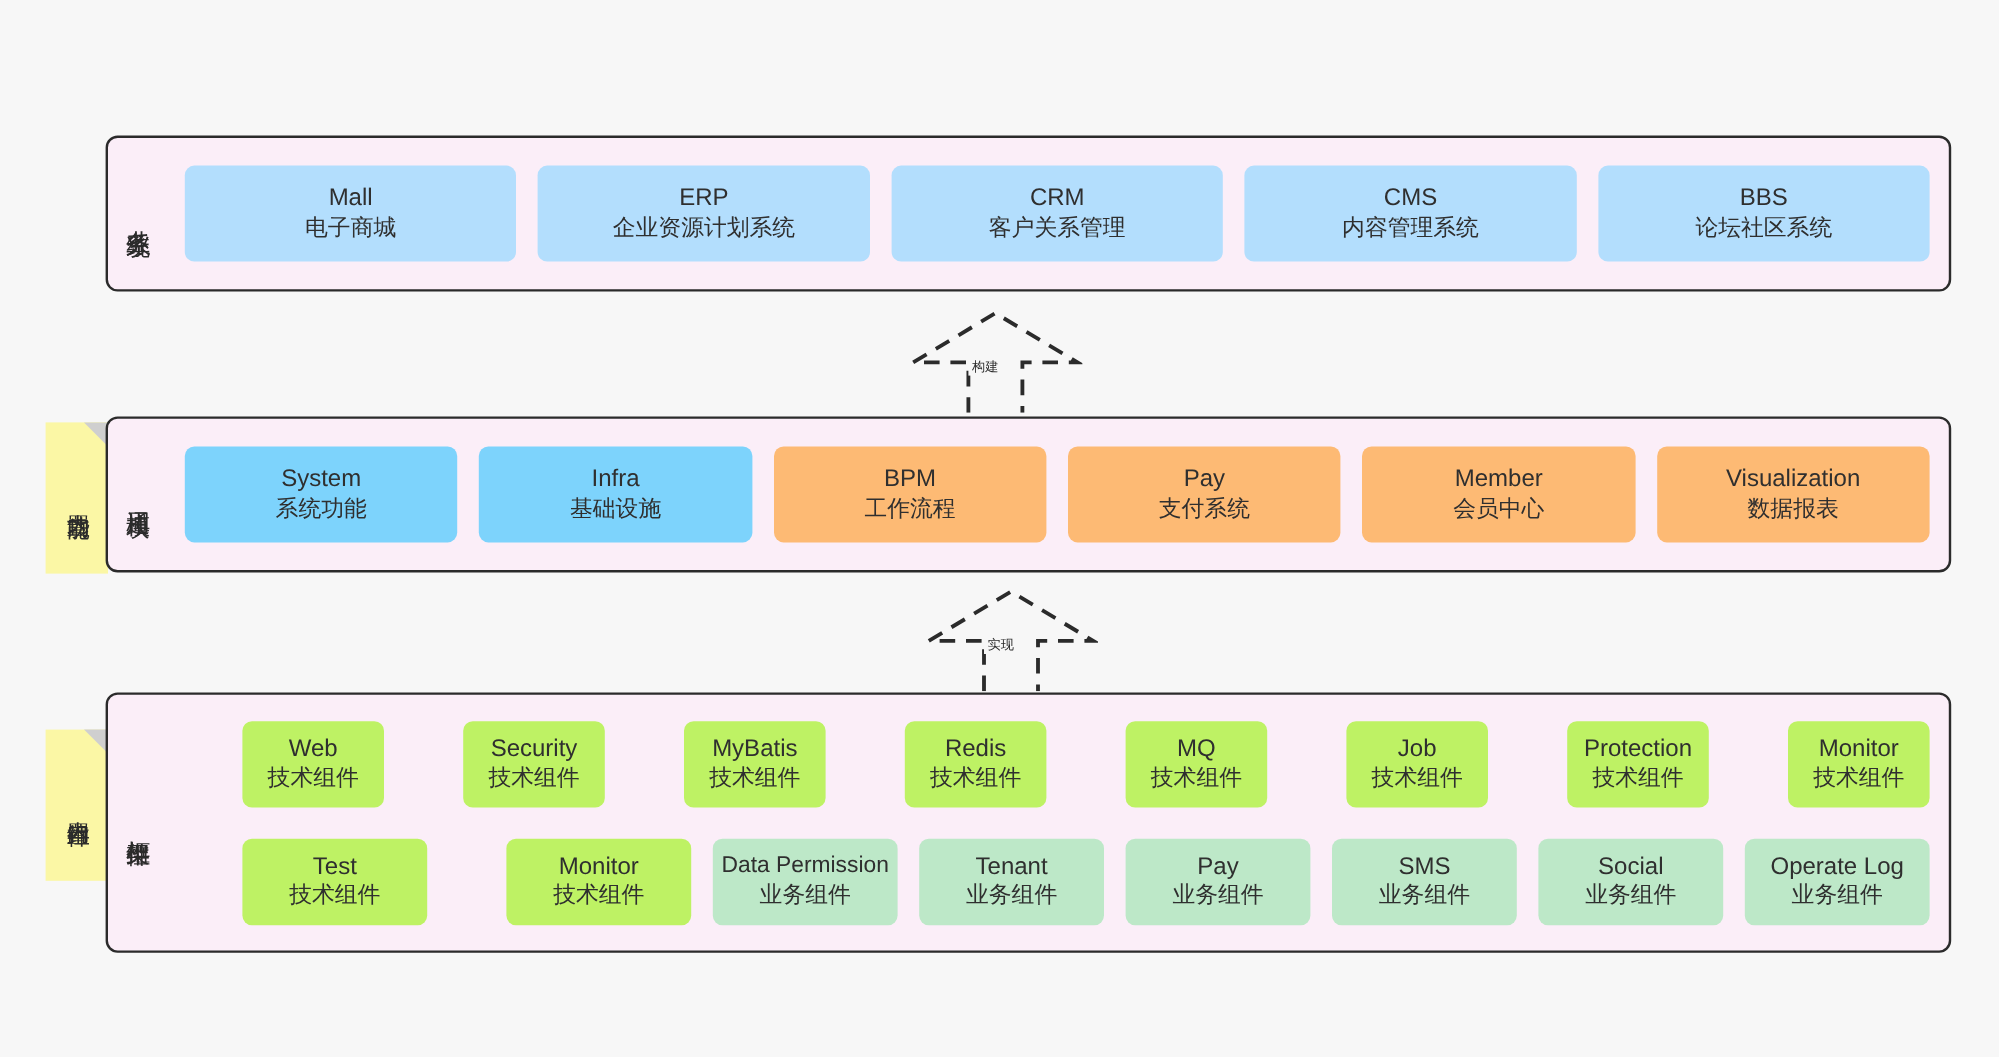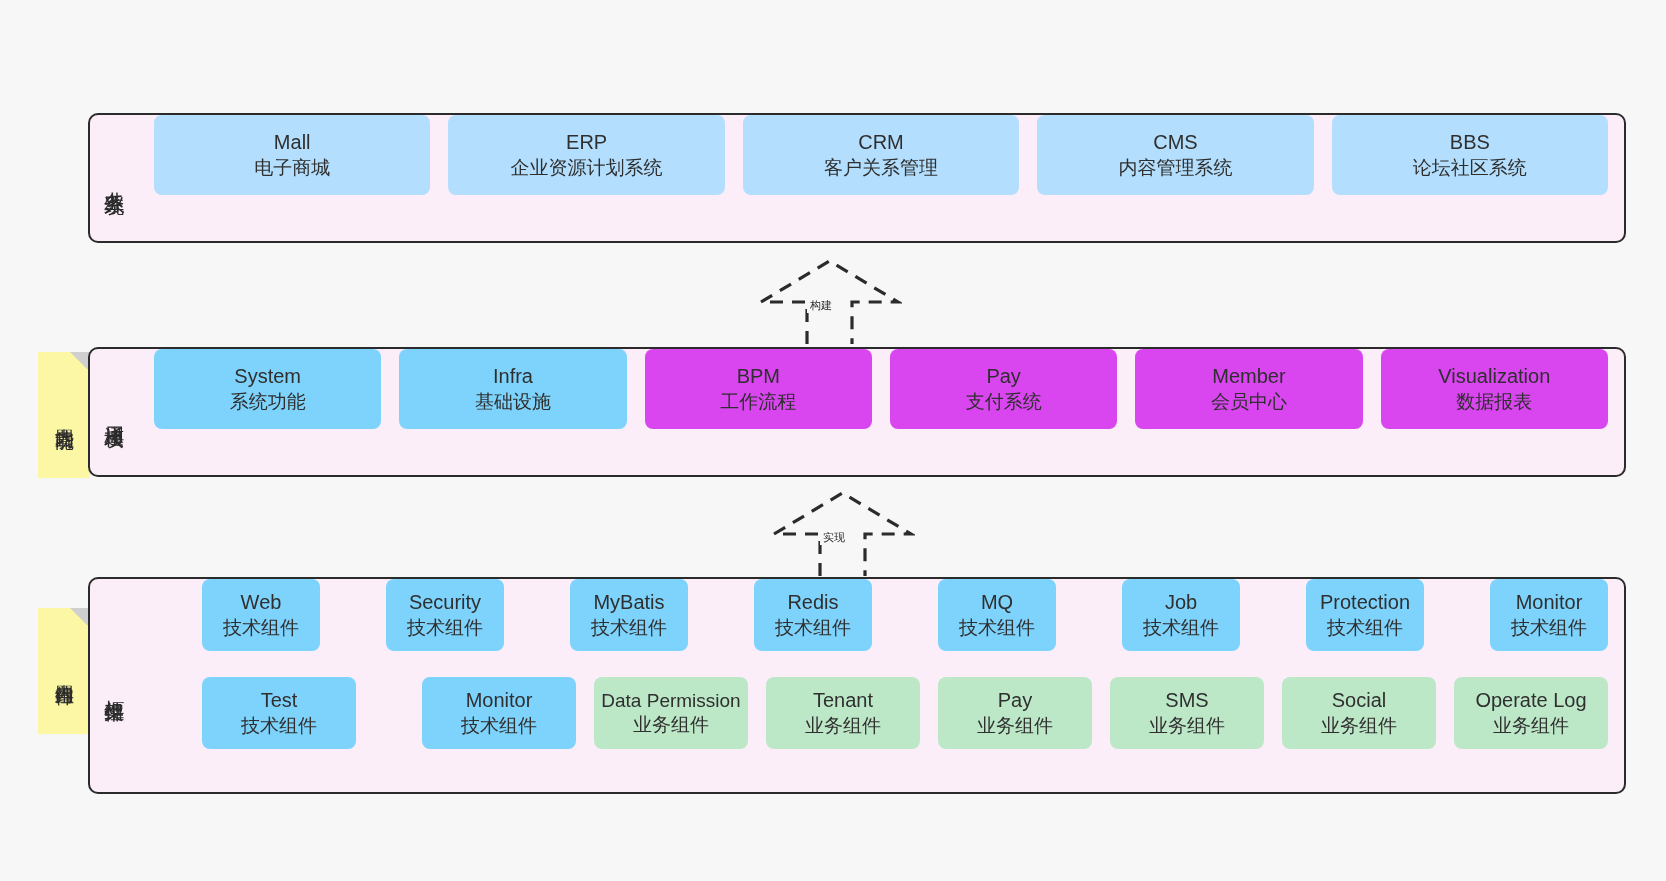--- a/index.html
+++ b/index.html
@@ -42,6 +42,7 @@
     flex: 1 1 auto;
     display: flex;
     flex-direction: column;
+    justify-content: center;
     gap: 20px;
     padding: 0 16px;
   }

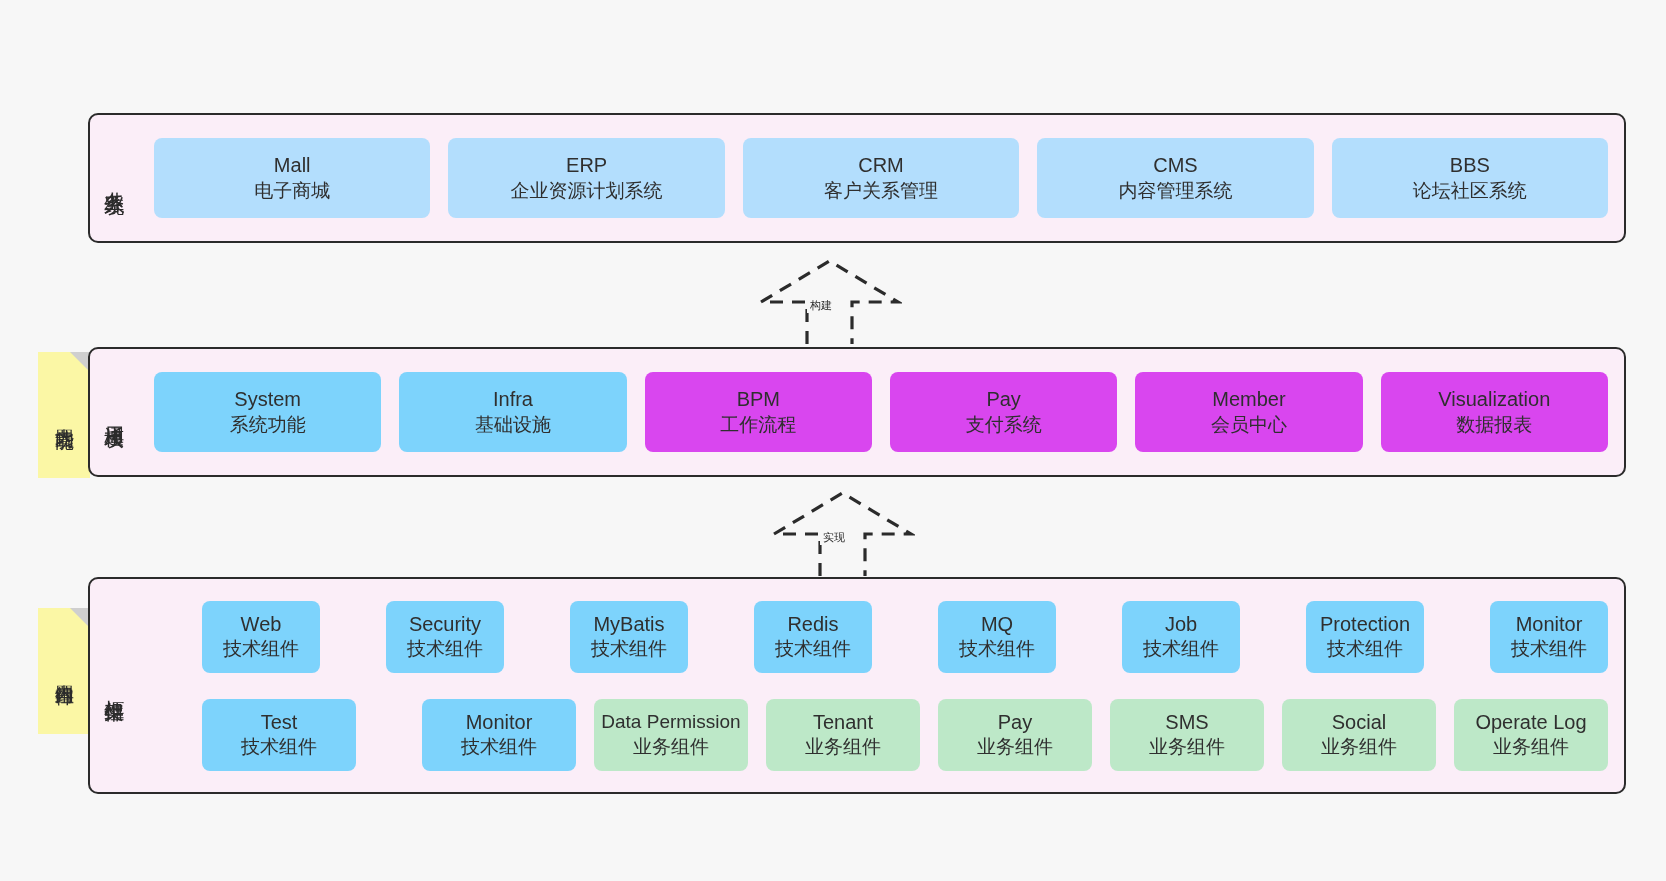--- a/index.html
+++ b/index.html
@@ -71,7 +71,7 @@
 
   .biz-card   { background: #b3defd; height: 80px; }
   .mod-strong { background: #7dd3fc; height: 80px; }
-  .mod-soft   { background: #d946ef; height: 80px; }
+  .mod-soft   { background: #fdba74; height: 80px; }
   .tech-card  { background: #7dd3fc; height: 72px; margin-left: 48px; }
   .biz-comp   { background: #bde8c8; height: 72px; }
 

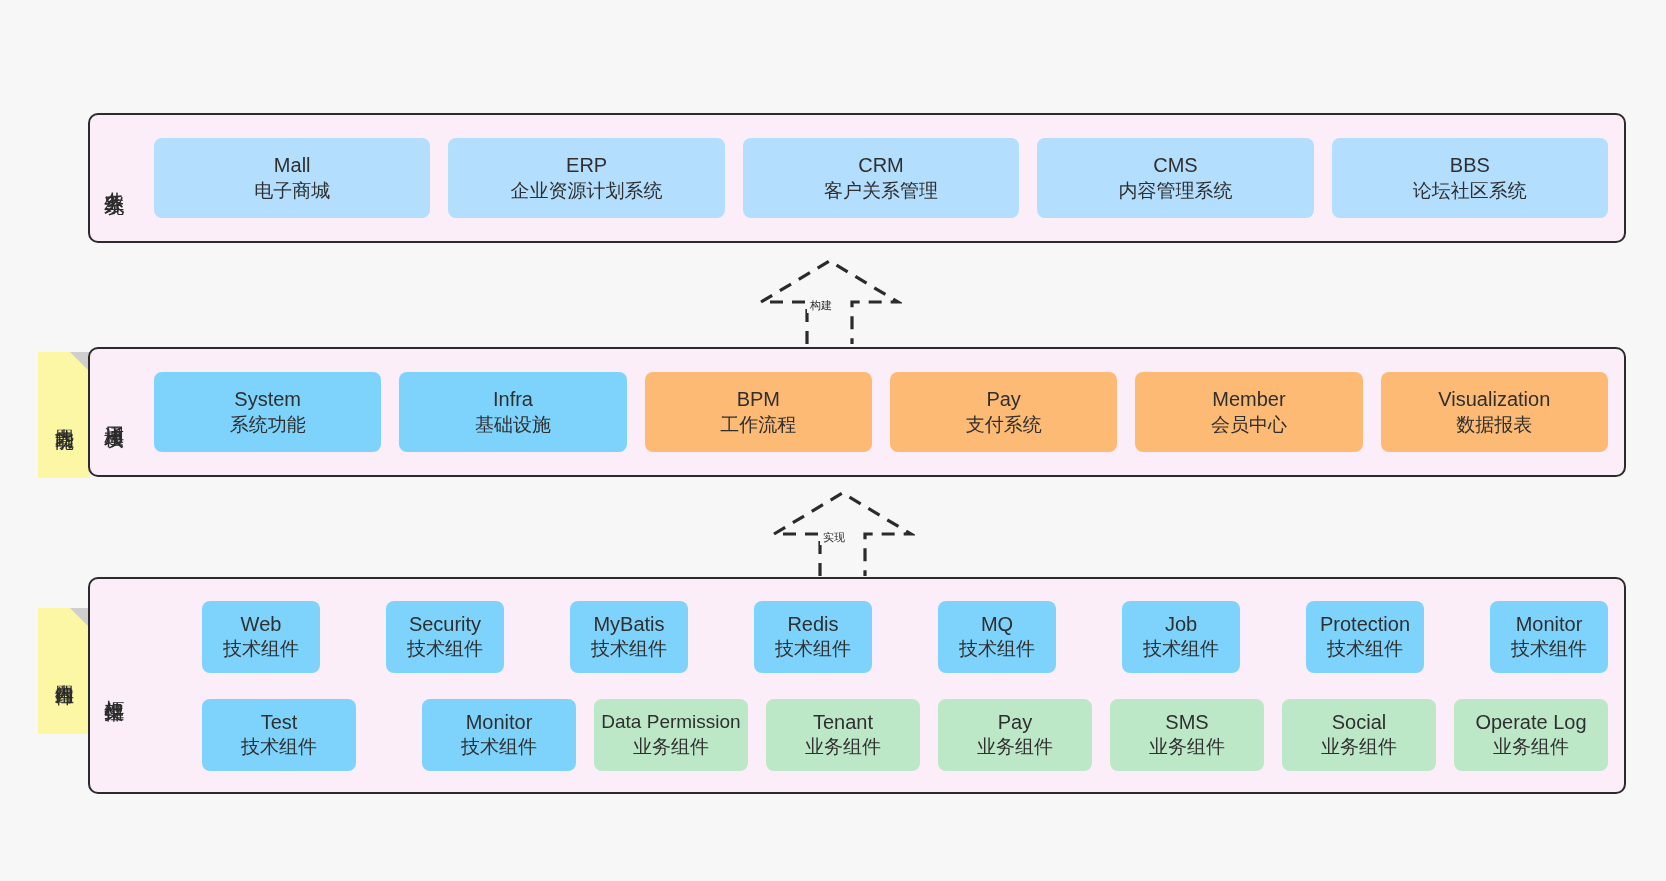--- a/index.html
+++ b/index.html
@@ -72,7 +72,7 @@
   .biz-card   { background: #b3defd; height: 80px; }
   .mod-strong { background: #7dd3fc; height: 80px; }
   .mod-soft   { background: #fdba74; height: 80px; }
-  .tech-card  { background: #7dd3fc; height: 72px; margin-left: 48px; }
+  .tech-card  { background: #bef264; height: 72px; margin-left: 48px; }
   .biz-comp   { background: #bde8c8; height: 72px; }
 
   

